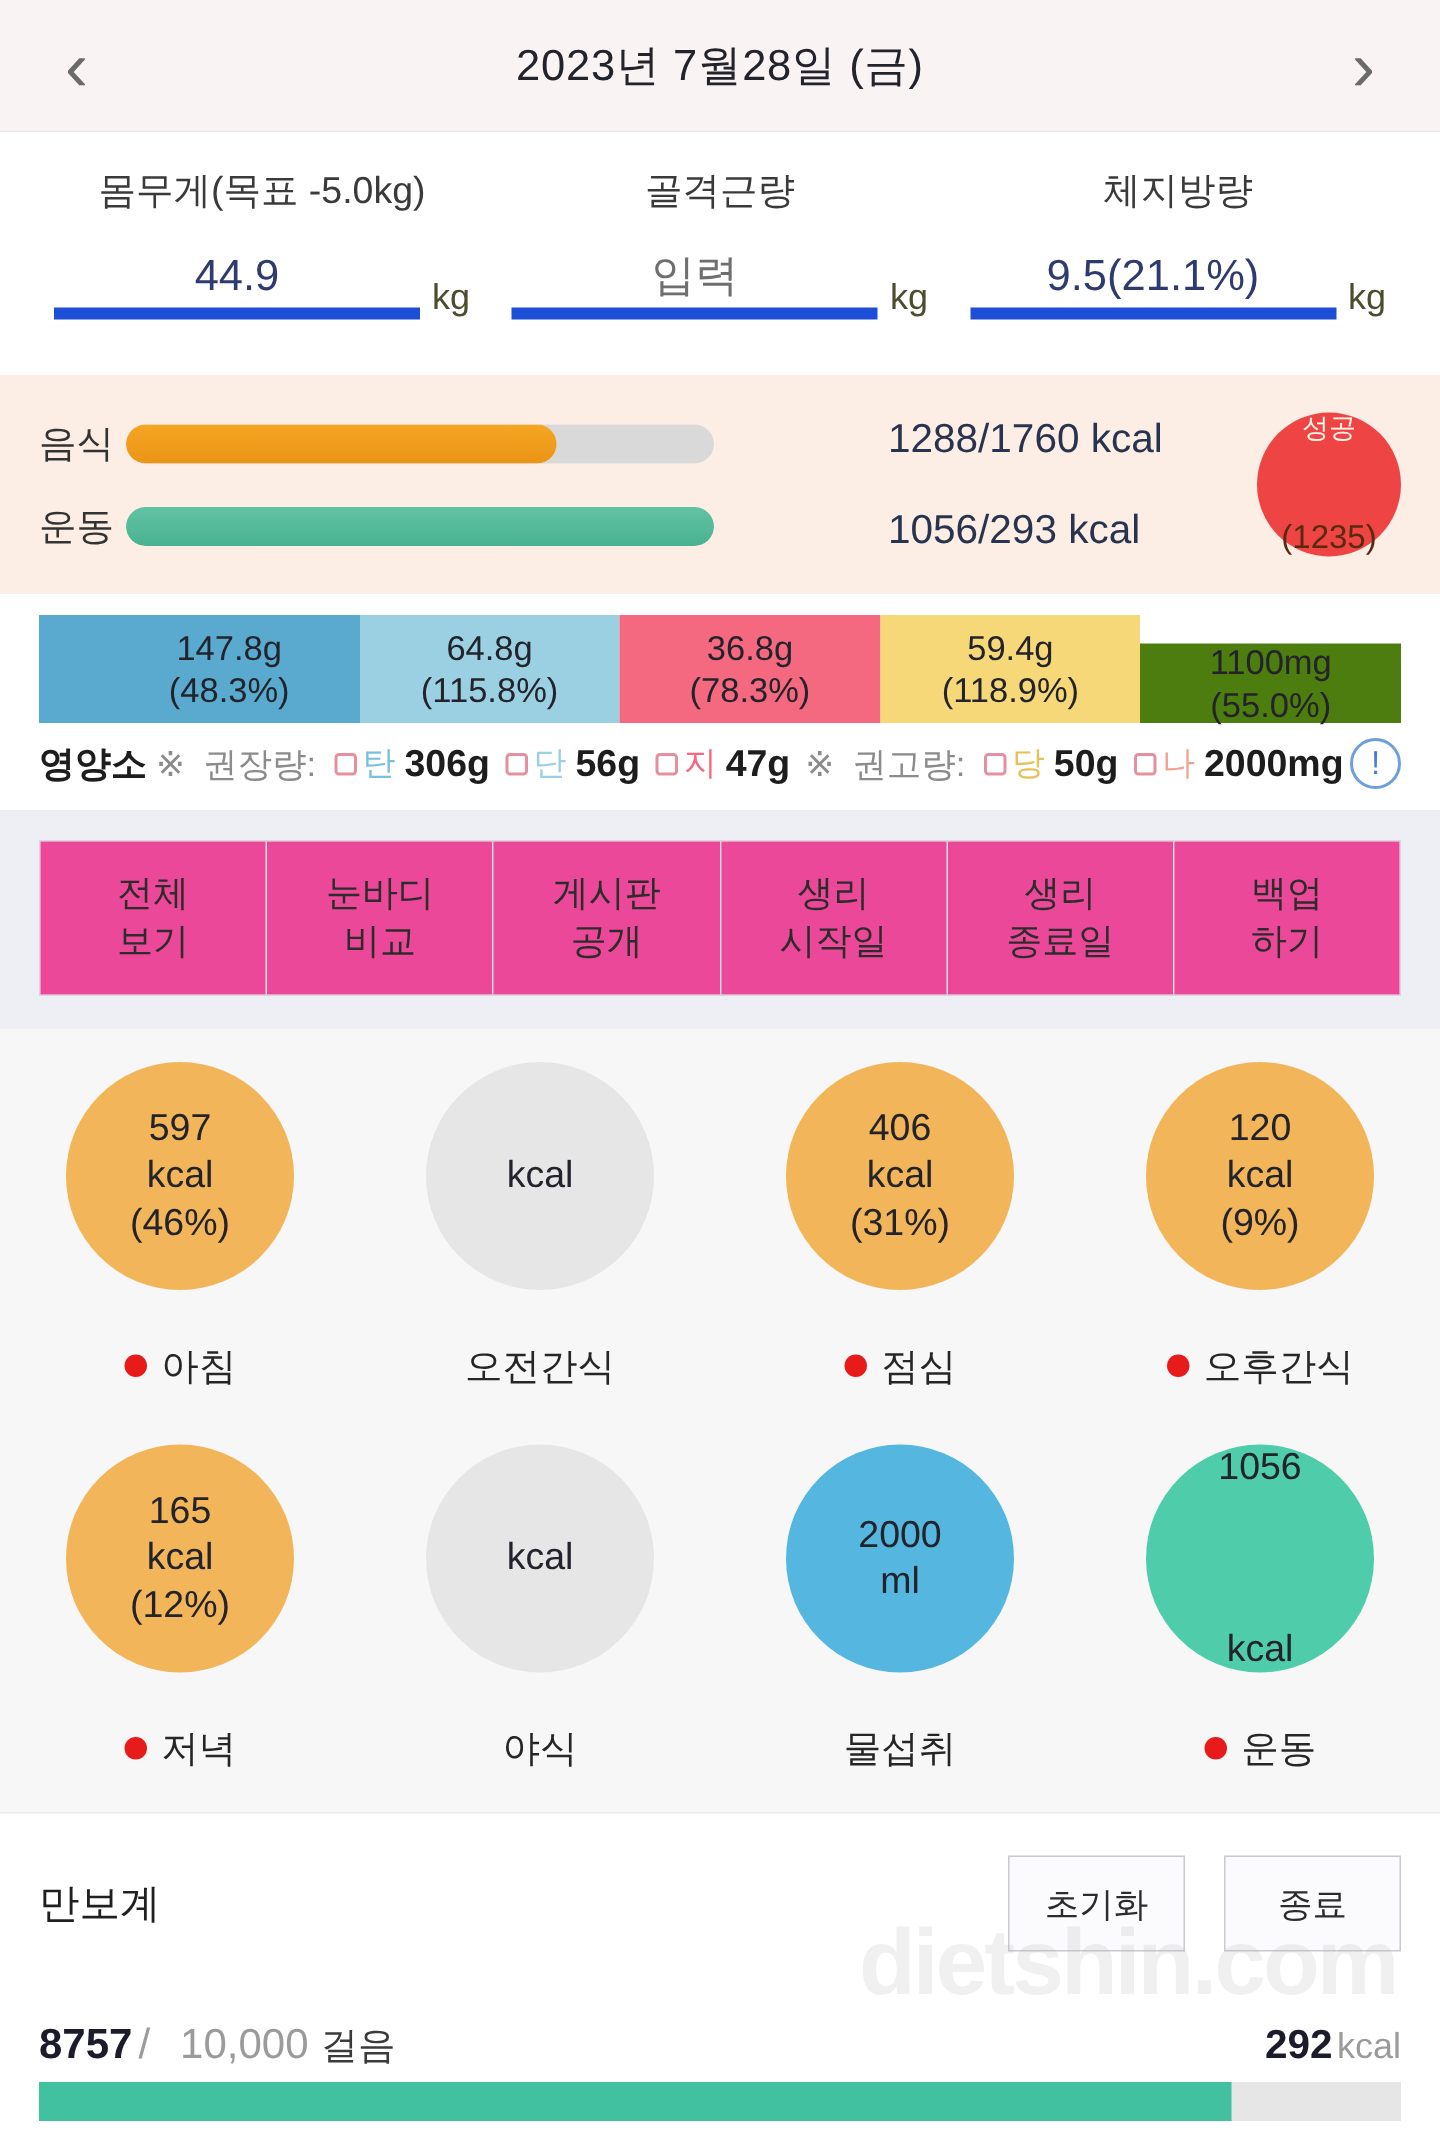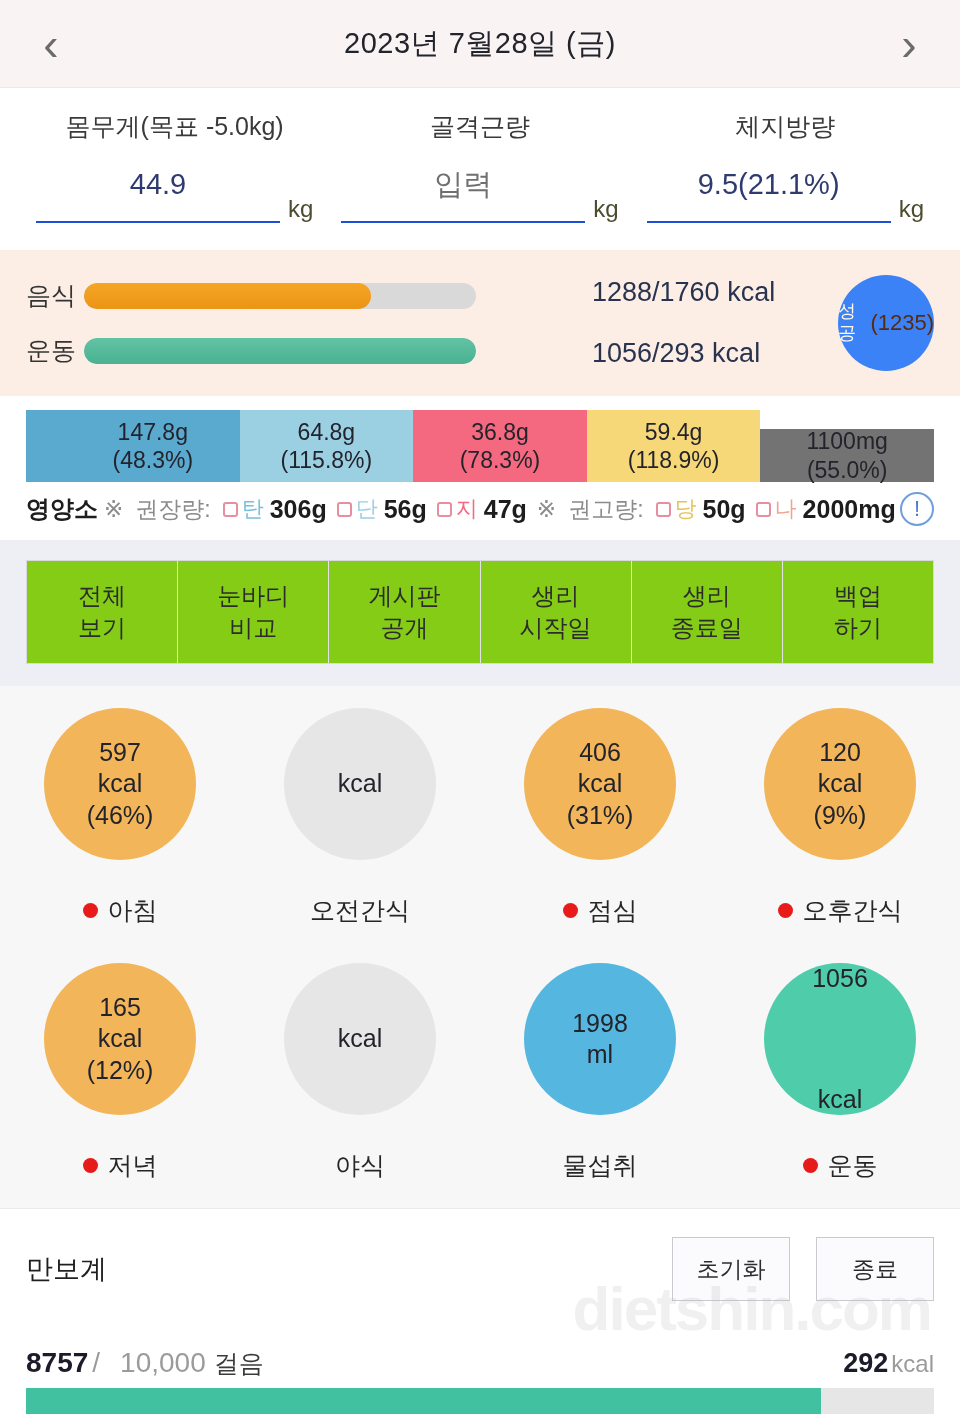--- a/index.html
+++ b/index.html
@@ -74,11 +74,11 @@
   }
   .stat-input {
     flex: 1;
-    border-bottom: 2px solid #1d4ed8;
+    border-bottom: 8px solid #1d4ed8;
     text-align: center;
     font-size: 29px;
     color: #2f3a6e;
-    padding-bottom: 20px;
+    padding-bottom: 4px;
     line-height: 1.1;
     cursor: pointer;
   }

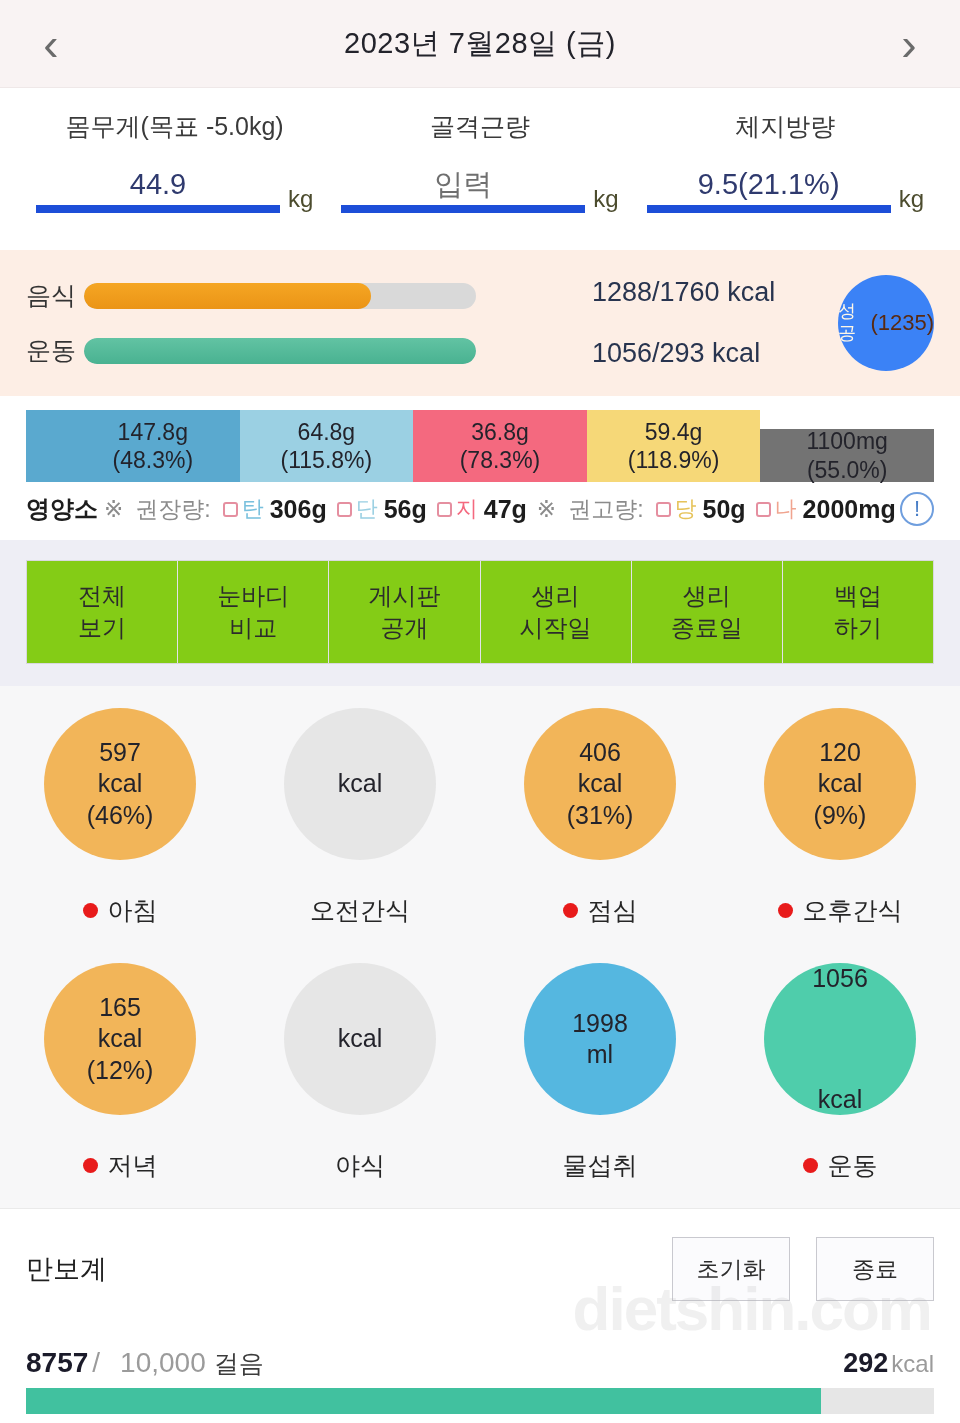--- a/index.html
+++ b/index.html
@@ -130,8 +130,9 @@
   .success-badge {
     width: 96px; height: 96px;
     border-radius: 50%;
-    background: #3b82f6;
-    display: flex;
+    background: #ef4444;
+    display: flex;
+    flex-direction: column;
     align-items: center;
     justify-content: space-between;
     margin-left: 6px;

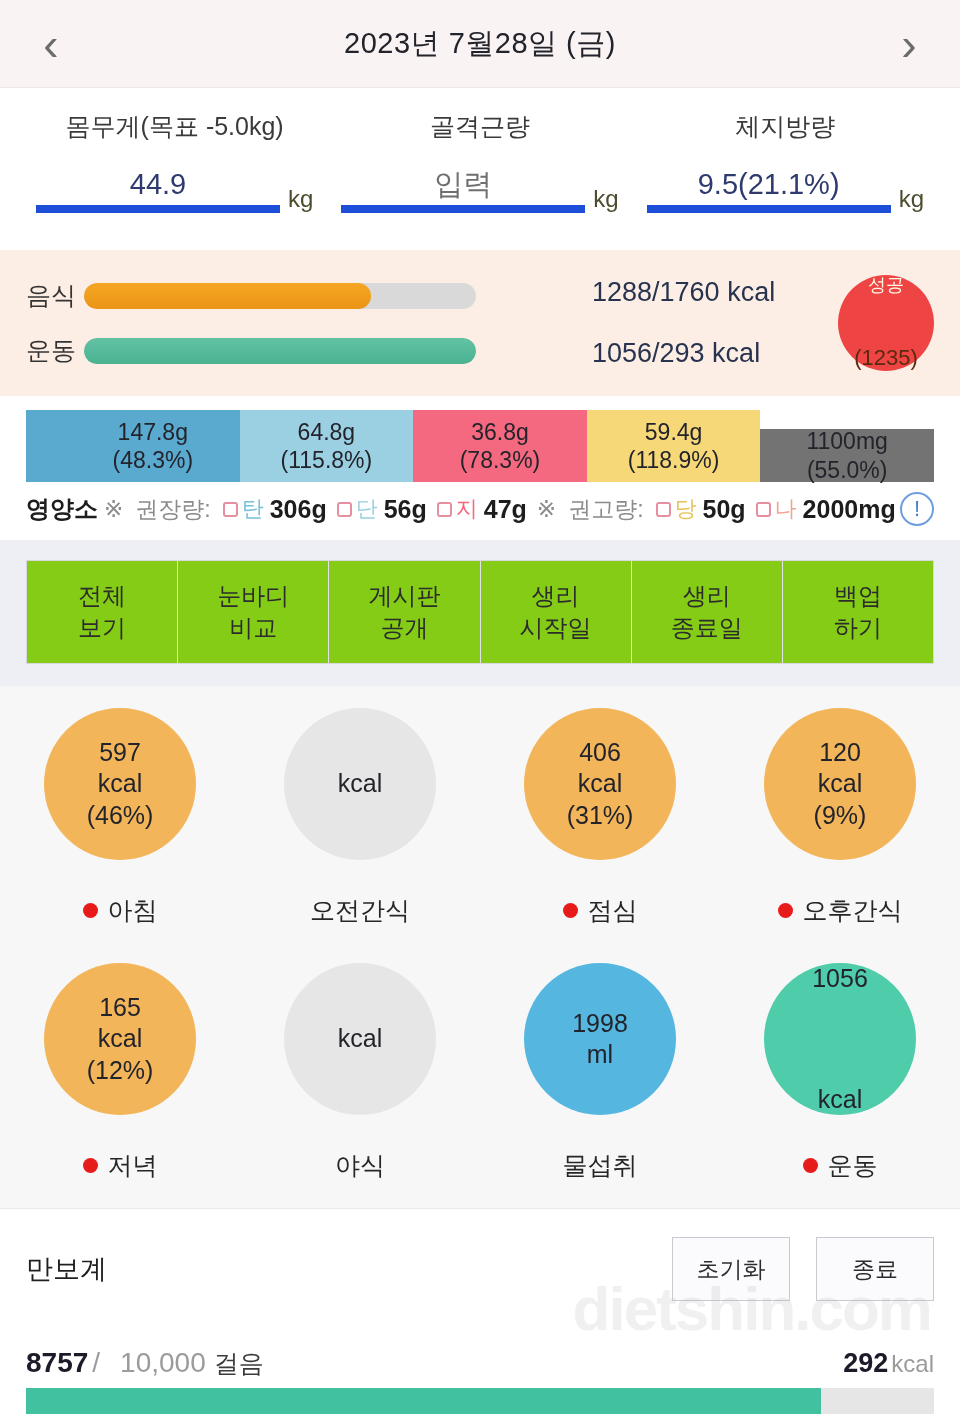--- a/index.html
+++ b/index.html
@@ -367,7 +367,7 @@
           <div class="nut-amt">59.4g</div>
           <div class="nut-pct">(118.9%)</div>
         </div>
-        <div class="nut-box" style="background: #737373; margin-top: 19px;">
+        <div class="nut-box" style="background: #4d7c0f; margin-top: 19px;">
           <div class="nut-amt">1100mg</div>
           <div class="nut-pct">(55.0%)</div>
         </div>

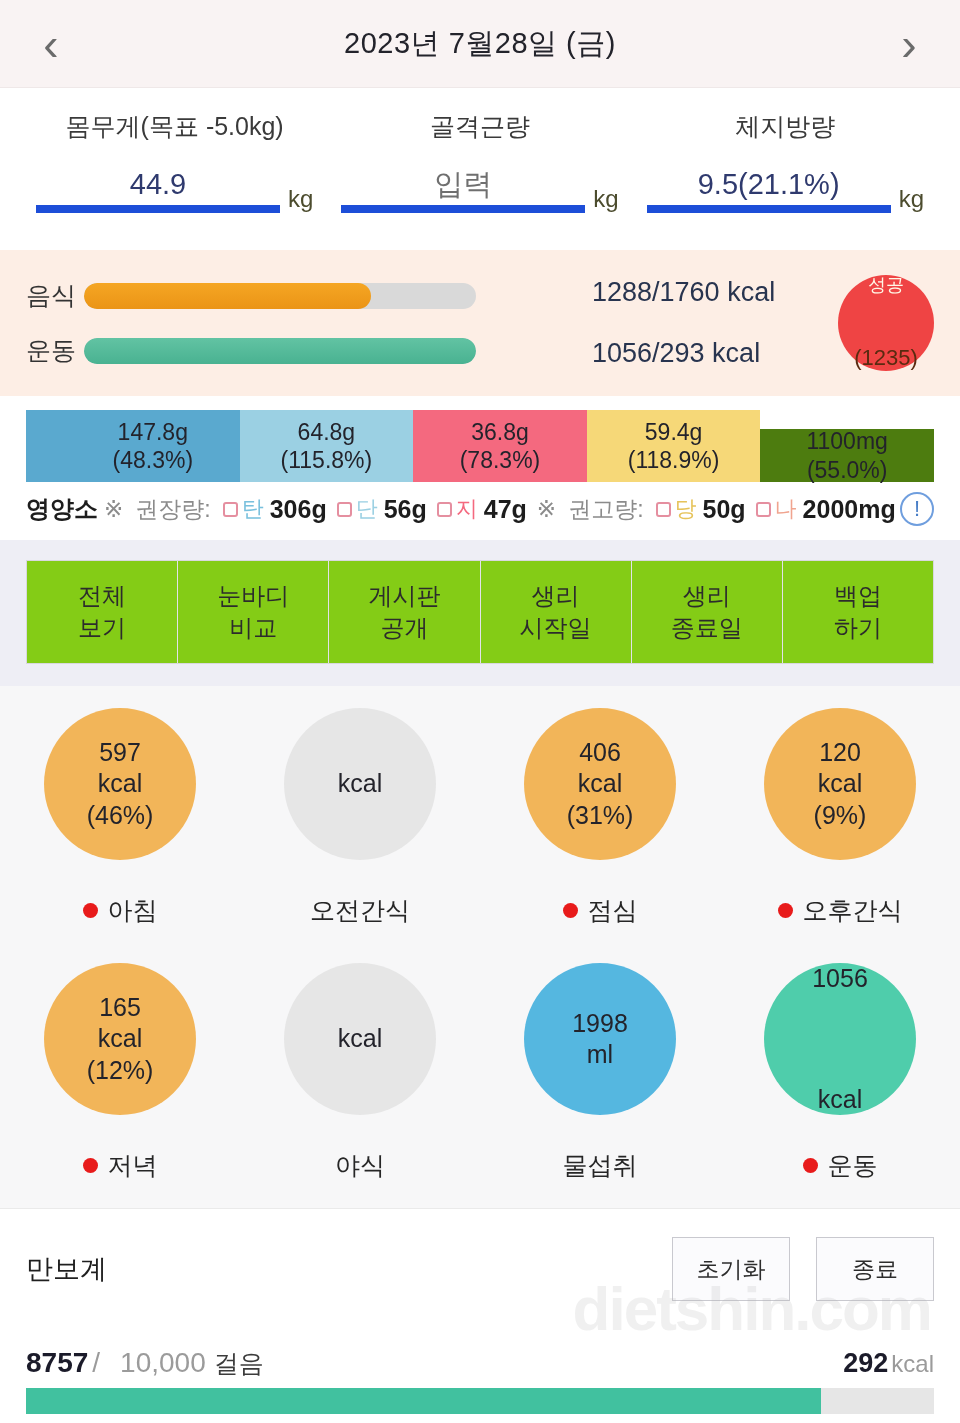--- a/index.html
+++ b/index.html
@@ -200,7 +200,7 @@
     color: #2c2c2c;
     line-height: 1.35;
     cursor: pointer;
-    background: #84cc16;
+    background: #ec4899;
   }
   .tab:last-child { border-right: none; }
 

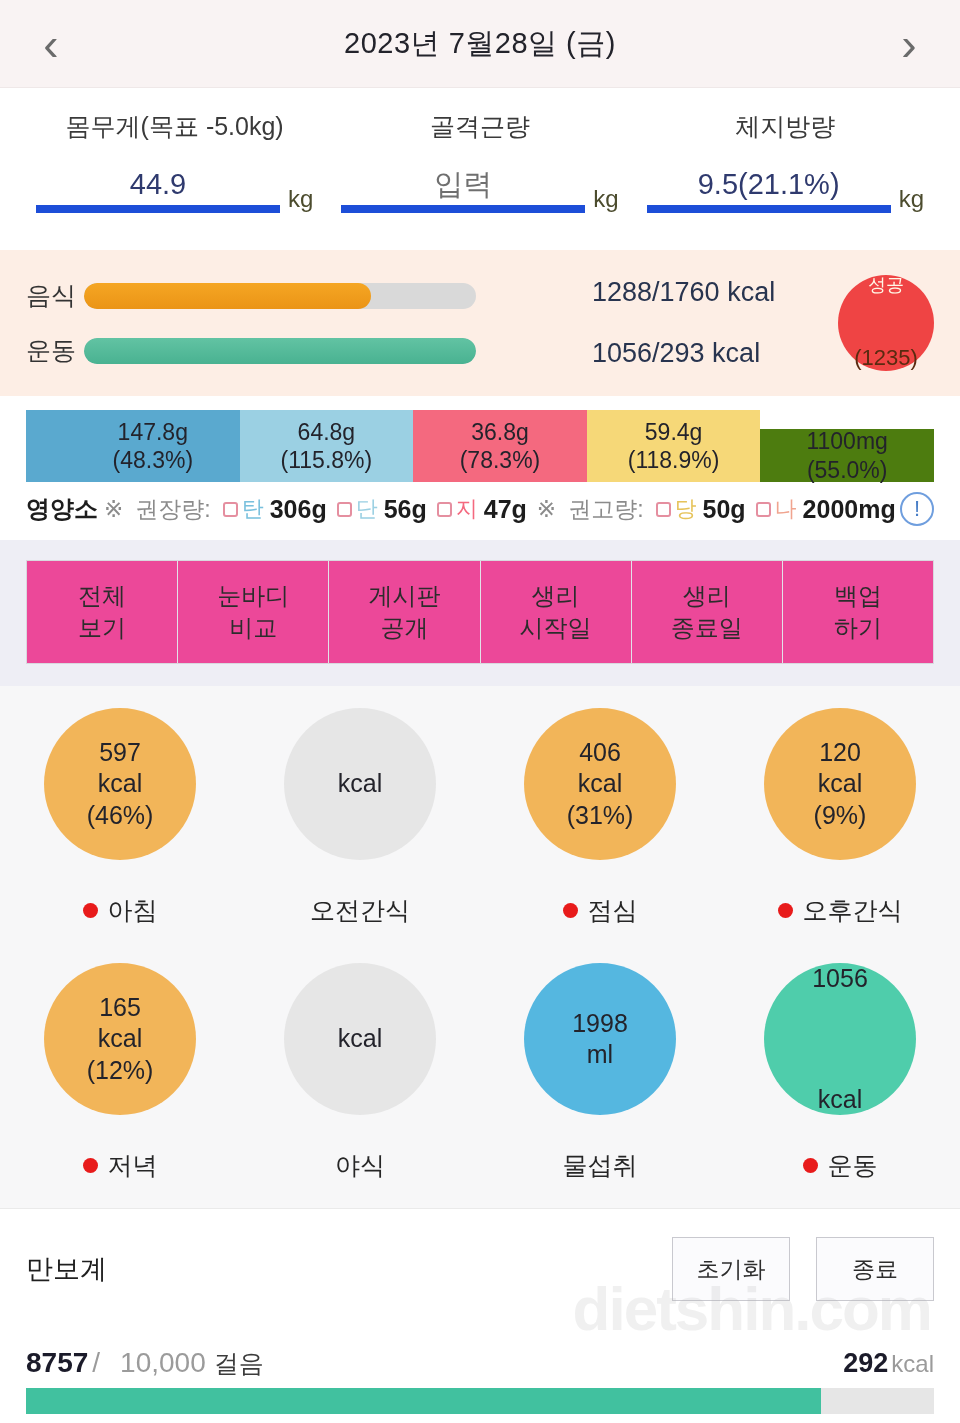--- a/index.html
+++ b/index.html
@@ -492,7 +492,7 @@
         </div>
         <div class="circ-cell">
           <div class="circle water">
-            <div>1998</div>
+            <div>2000</div>
             <div>ml</div>
           </div>
           <div class="circ-caption">

